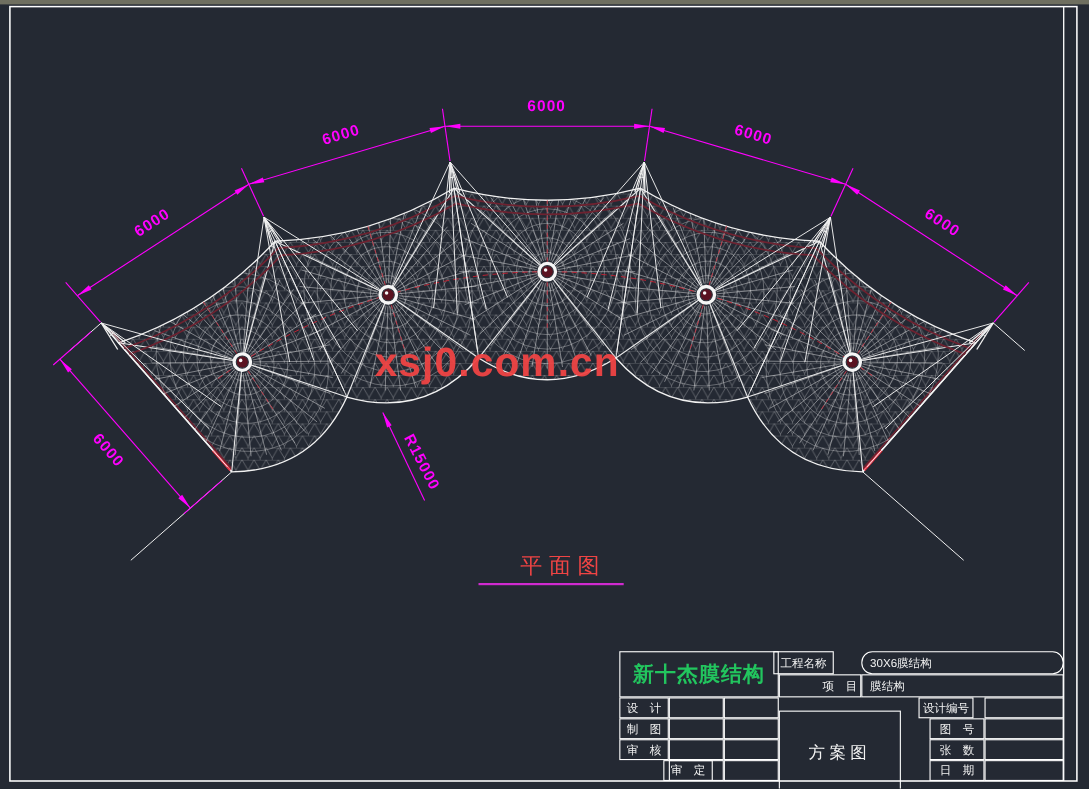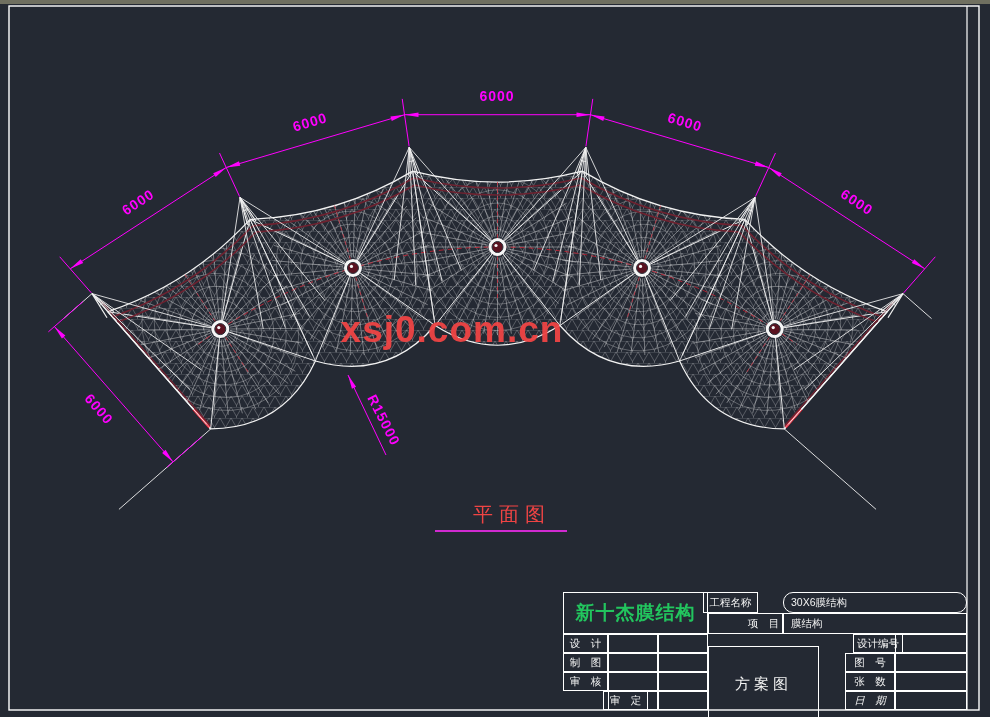--- a/index.html
+++ b/index.html
@@ -441,7 +441,7 @@
 
     <div class="tb-cell" id="tb-scheme" style="left:145px;top:54px;width:111px;height:76px;">方案图</div>
 
-    <div class="tb-cell tb-label" style="left:290px;top:42px;width:50px;height:19px;">设计编号</div>
+    <div class="tb-cell tb-label" style="left:272px;top:42px;width:50px;height:19px;">设计编号</div>
     <div class="tb-cell" style="left:332px;top:42px;width:72px;height:19px;"></div>
     <div class="tb-cell tb-label" style="left:282px;top:61px;width:50px;height:19px;">图　号</div>
     <div class="tb-cell" style="left:332px;top:61px;width:72px;height:19px;"></div>

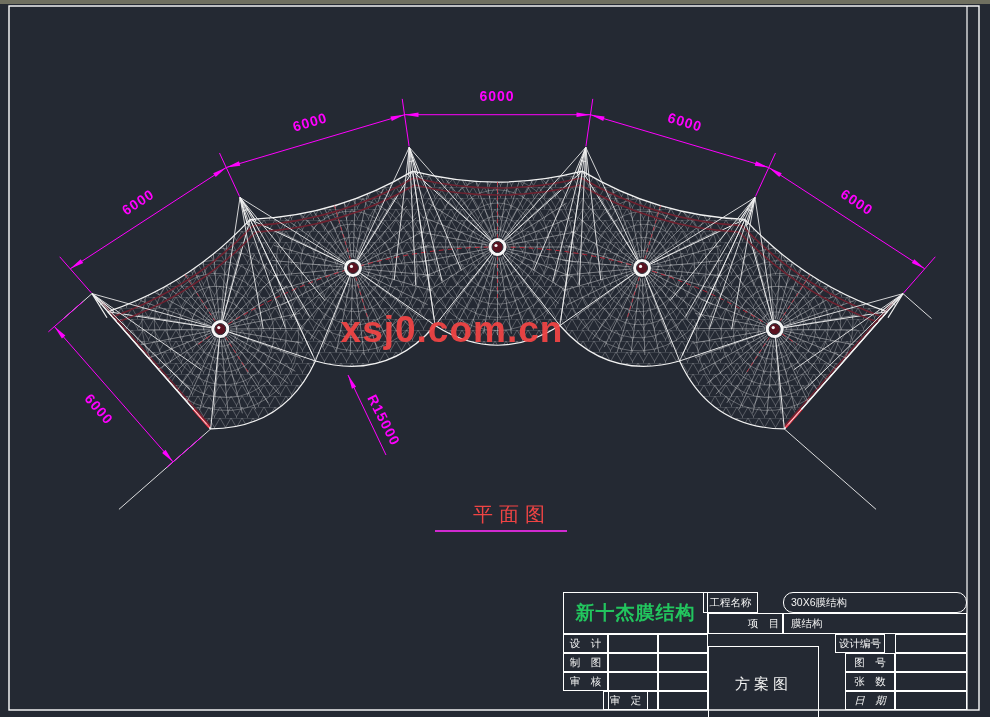--- a/index.html
+++ b/index.html
@@ -447,7 +447,7 @@
     <div class="tb-cell" style="left:332px;top:61px;width:72px;height:19px;"></div>
     <div class="tb-cell tb-label" style="left:282px;top:80px;width:50px;height:19px;">张　数</div>
     <div class="tb-cell" style="left:332px;top:80px;width:72px;height:19px;"></div>
-    <div class="tb-cell tb-label" style="left:282px;top:99px;width:50px;height:19px;font-style:italic;">日　期</div>
+    <div class="tb-cell tb-label" style="left:282px;top:99px;width:50px;height:19px;">日　期</div>
     <div class="tb-cell" style="left:332px;top:99px;width:72px;height:19px;"></div>
   </div>
 </div>

